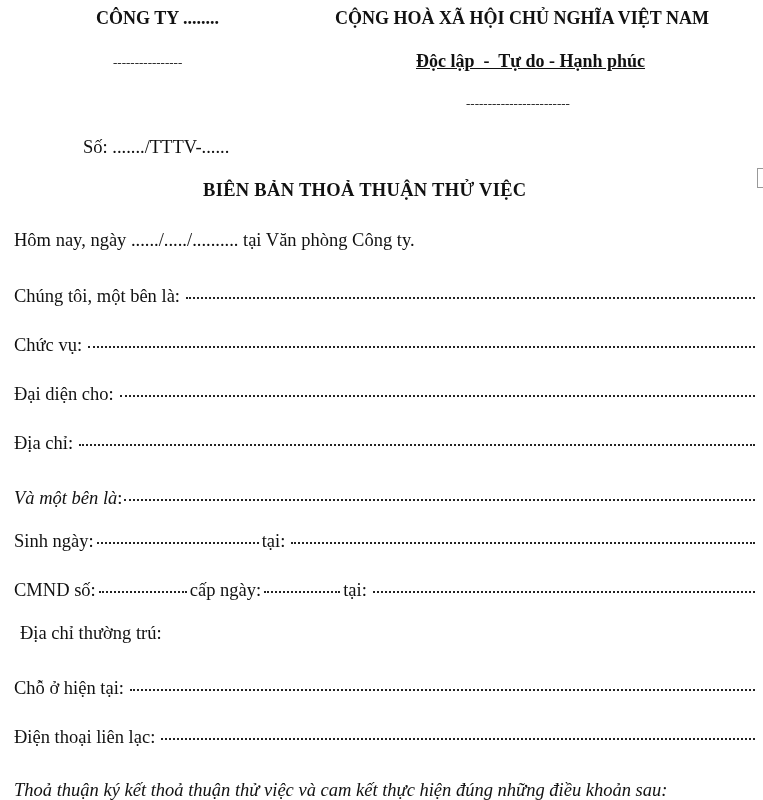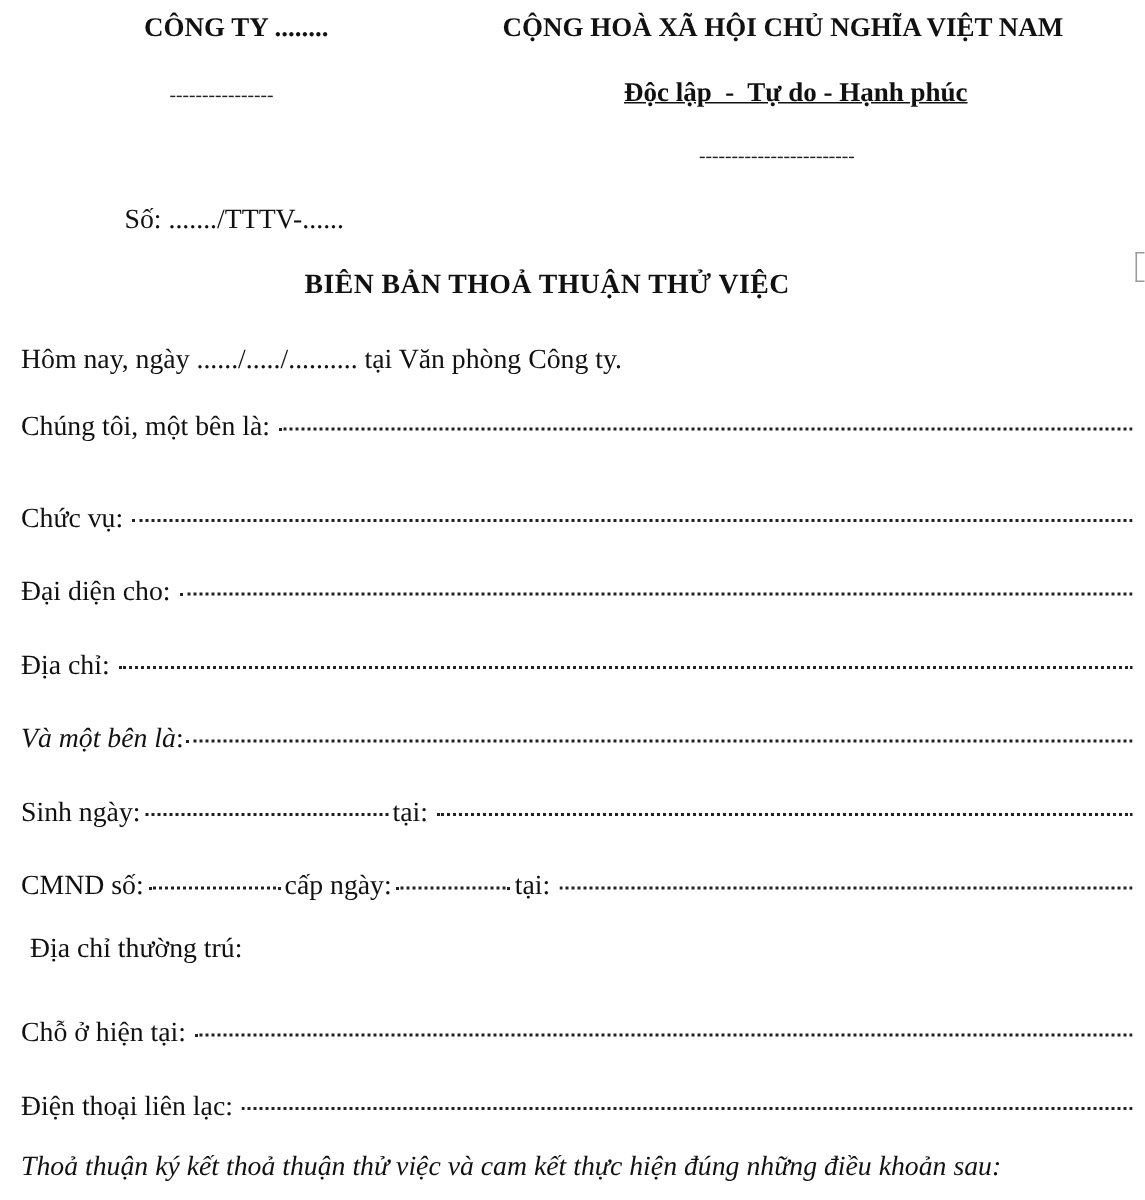--- a/index.html
+++ b/index.html
@@ -89,7 +89,7 @@
   <span>tại Văn phòng Công ty.</span>
 </div>
 
-<div class="line" style="top:268px;">
+<div class="line" style="top:280px;">
   <span>Chúng tôi, một bên là:</span>
   <span class="fill"></span>
 </div>

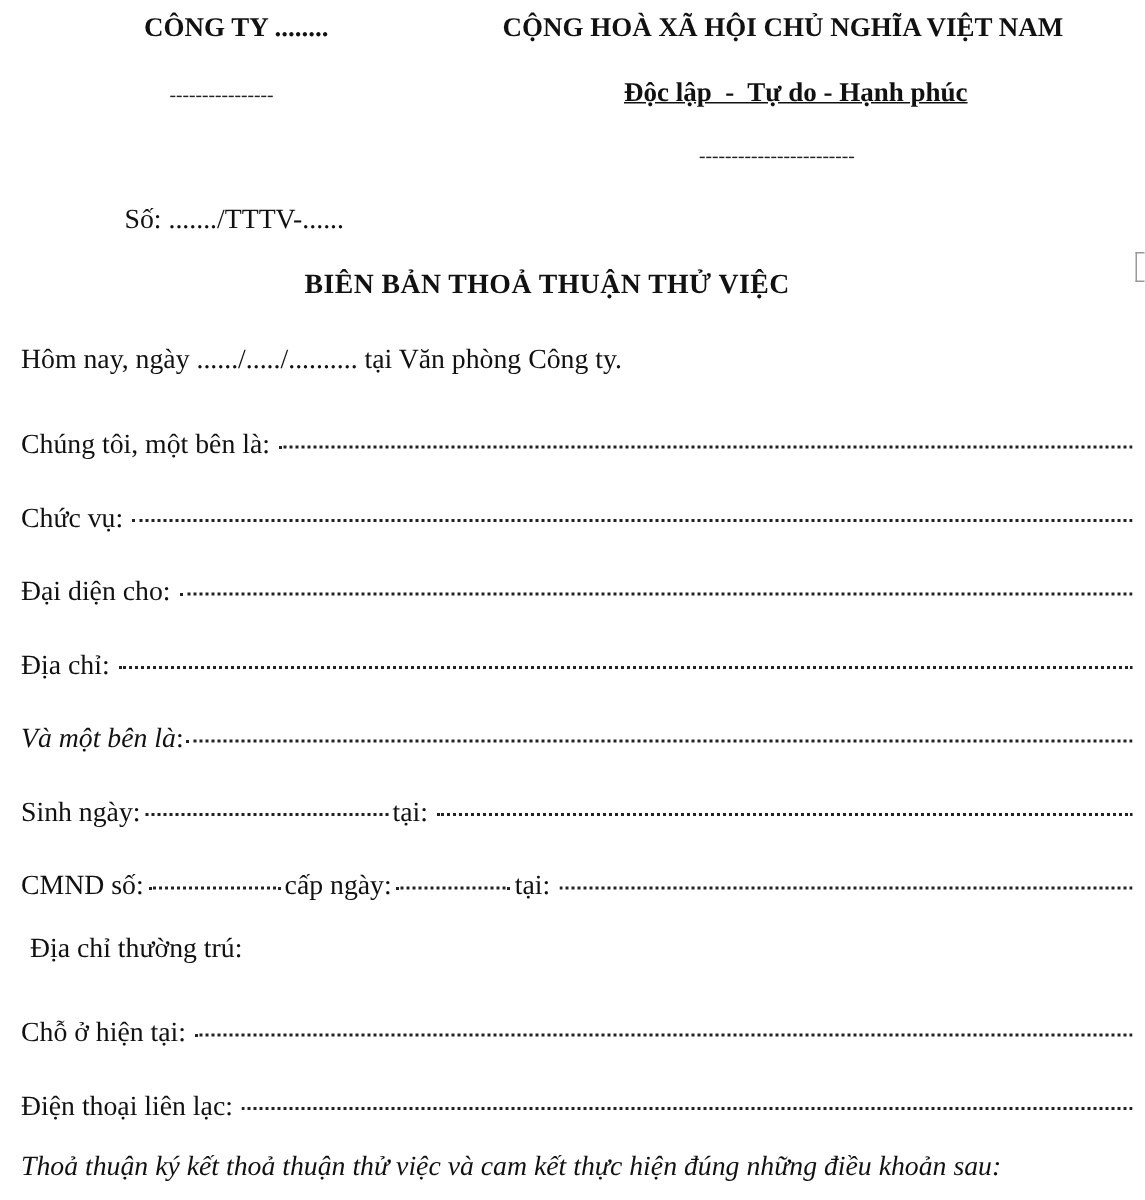--- a/index.html
+++ b/index.html
@@ -57,7 +57,7 @@
       bottom: 3px;
       border-bottom: 2px dotted #222;
     }
-    .italic { font-style: italic; }
+    .italic { font-style: italic; margin-top: 12px; }
     .margin-mark {
       position: absolute;
       left: 757px;

